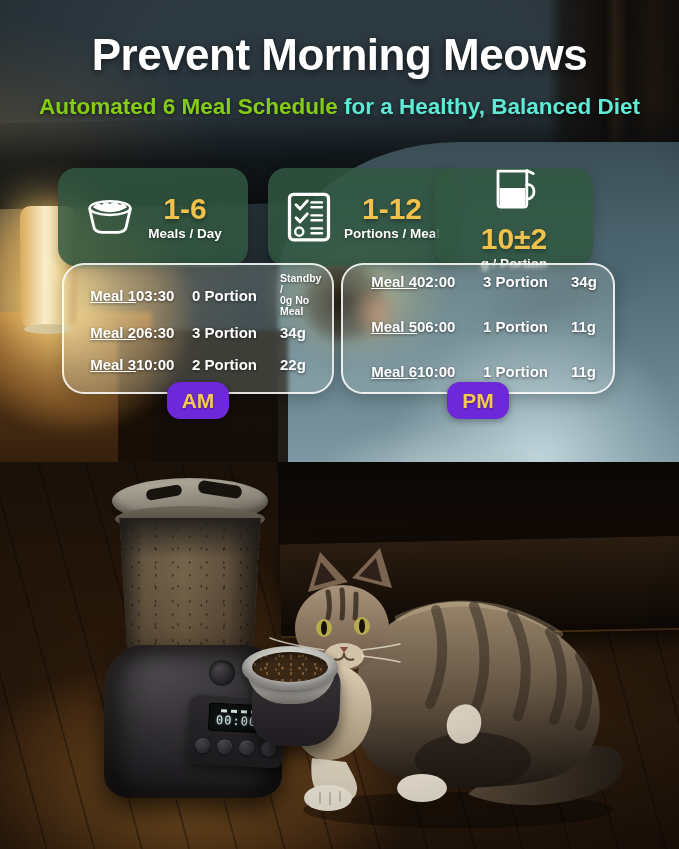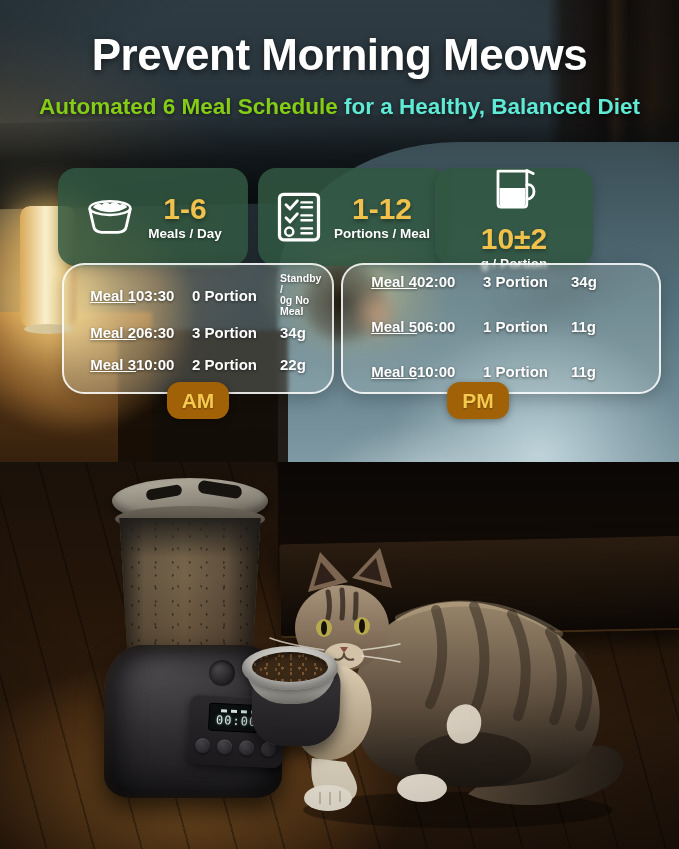--- a/index.html
+++ b/index.html
@@ -134,7 +134,7 @@
     display:flex;align-items:center;justify-content:center;gap:12px;}
   .feature svg{position:static;flex:none;}
   .f1{left:58px;width:190px;}
-  .f2{left:258px;width:190px;}
+  .f2{left:268px;width:190px;}
   .f3{left:435px;width:158px;flex-direction:column;}
   .fstack{position:static;display:flex;flex-direction:column;align-items:center;}
   .fvalue{position:static;color:#f0c14b;font-size:30px;line-height:30px;font-weight:bold;

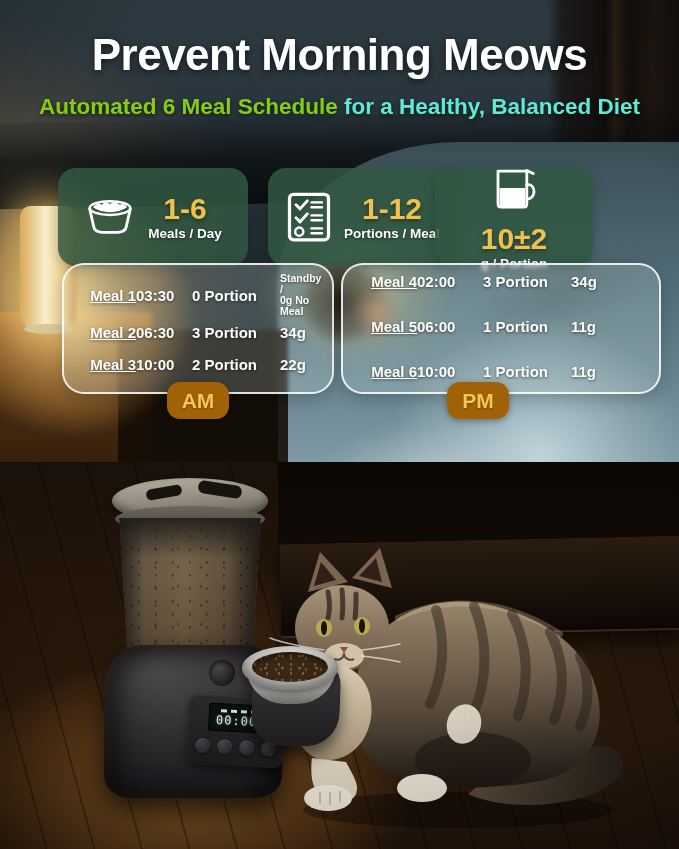--- a/index.html
+++ b/index.html
@@ -147,7 +147,7 @@
     box-shadow:0 5px 16px rgba(0,0,0,.2);
     display:grid;grid-template-rows:repeat(3,1fr);padding:8px 8px 12px 10px;}
   .sched-am{left:62px;width:272px;}
-  .sched-pm{left:341px;width:320px;gap:27px;}
+  .sched-pm{left:341px;width:274px;gap:27px;}
   .srow{position:static;display:grid;align-items:center;color:#fff;font-weight:bold;font-size:15px;
     text-shadow:0 1px 3px rgba(0,0,0,.55);}
   .sched-am .srow{grid-template-columns:62px 56px 88px 1fr;}

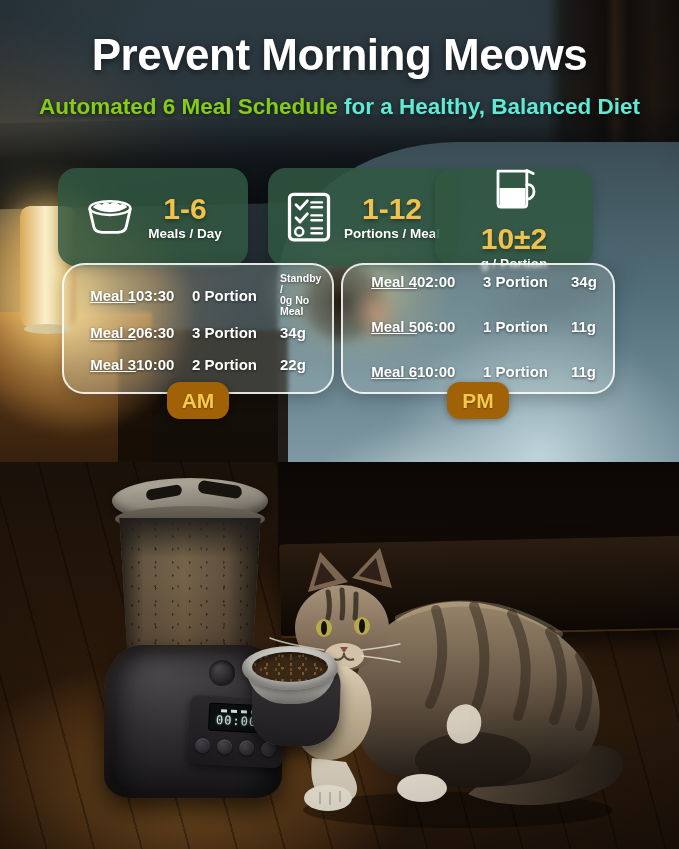--- a/index.html
+++ b/index.html
@@ -157,7 +157,7 @@
   .c.standby{font-size:10.5px;line-height:1.05;display:flex;flex-direction:column;}
   .c.standby span{position:static;}
 
-  .pill{top:382px;width:62px;height:37px;border-radius:13px;background:#a16207;z-index:11;
+  .pill{top:382px;width:62px;height:37px;border-radius:13px;background:#6d28d9;z-index:11;
     display:flex;align-items:center;justify-content:center;color:#f5c84e;
     font-size:21px;font-weight:bold;box-shadow:0 2px 7px rgba(0,0,0,.35);
     text-shadow:0 1px 2px rgba(0,0,0,.35);}

